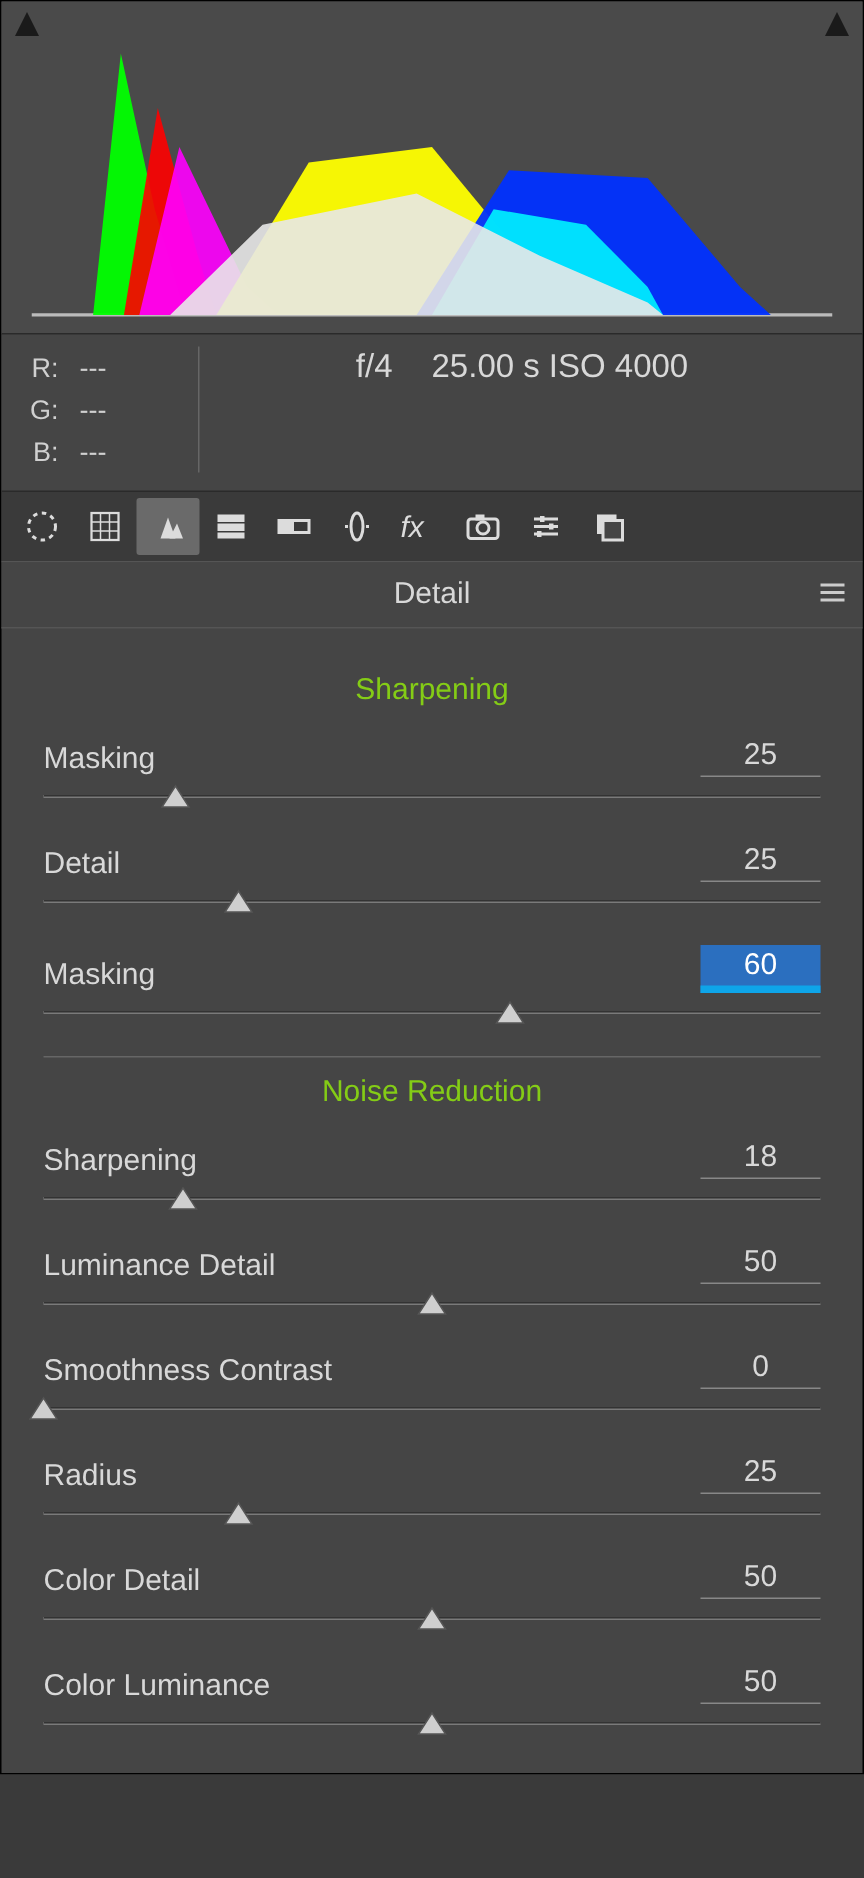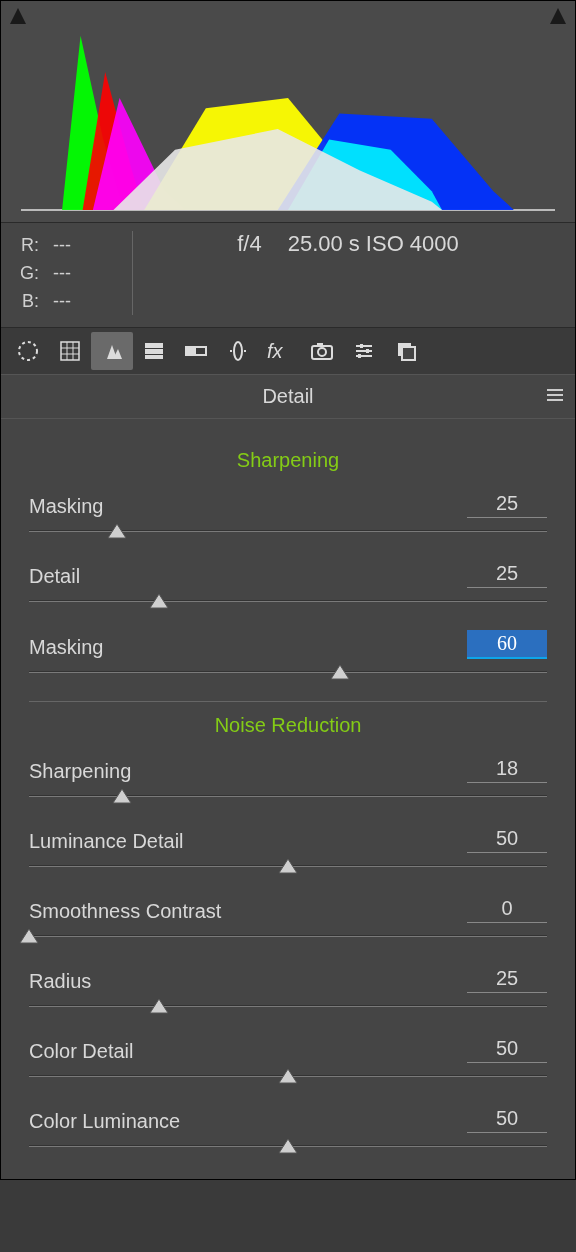--- a/index.html
+++ b/index.html
@@ -38,7 +38,7 @@
   .slider-row { margin-bottom: 22px; }
   .slider-top { display:flex; justify-content:space-between; align-items:flex-end; font-size:20px; color:#d8d8d8; margin-bottom:6px;}
   .slider-val { width:80px; text-align:center; border-bottom:1px solid #888; padding:2px 4px; color:#d8d8d8;}
-  .slider-val.sel { background:#2b6fbf; color:#fff; border-bottom:2px solid #0ea5e9;font-family:Liberation Serif, serif;}
+  .slider-val.sel { background:#2b6fbf; color:#fff; border-bottom:5px solid #0ea5e9;}
   .slider-track { position:relative; height:14px; }
   .track-line { position:absolute; left:0; right:0; top:6px; height:2px; background:#7a7a7a; box-shadow: inset 0 1px 0 #333;}
   .thumb { position:absolute; top:-2px; width:22px; height:18px; transform:translateX(-50%);}

